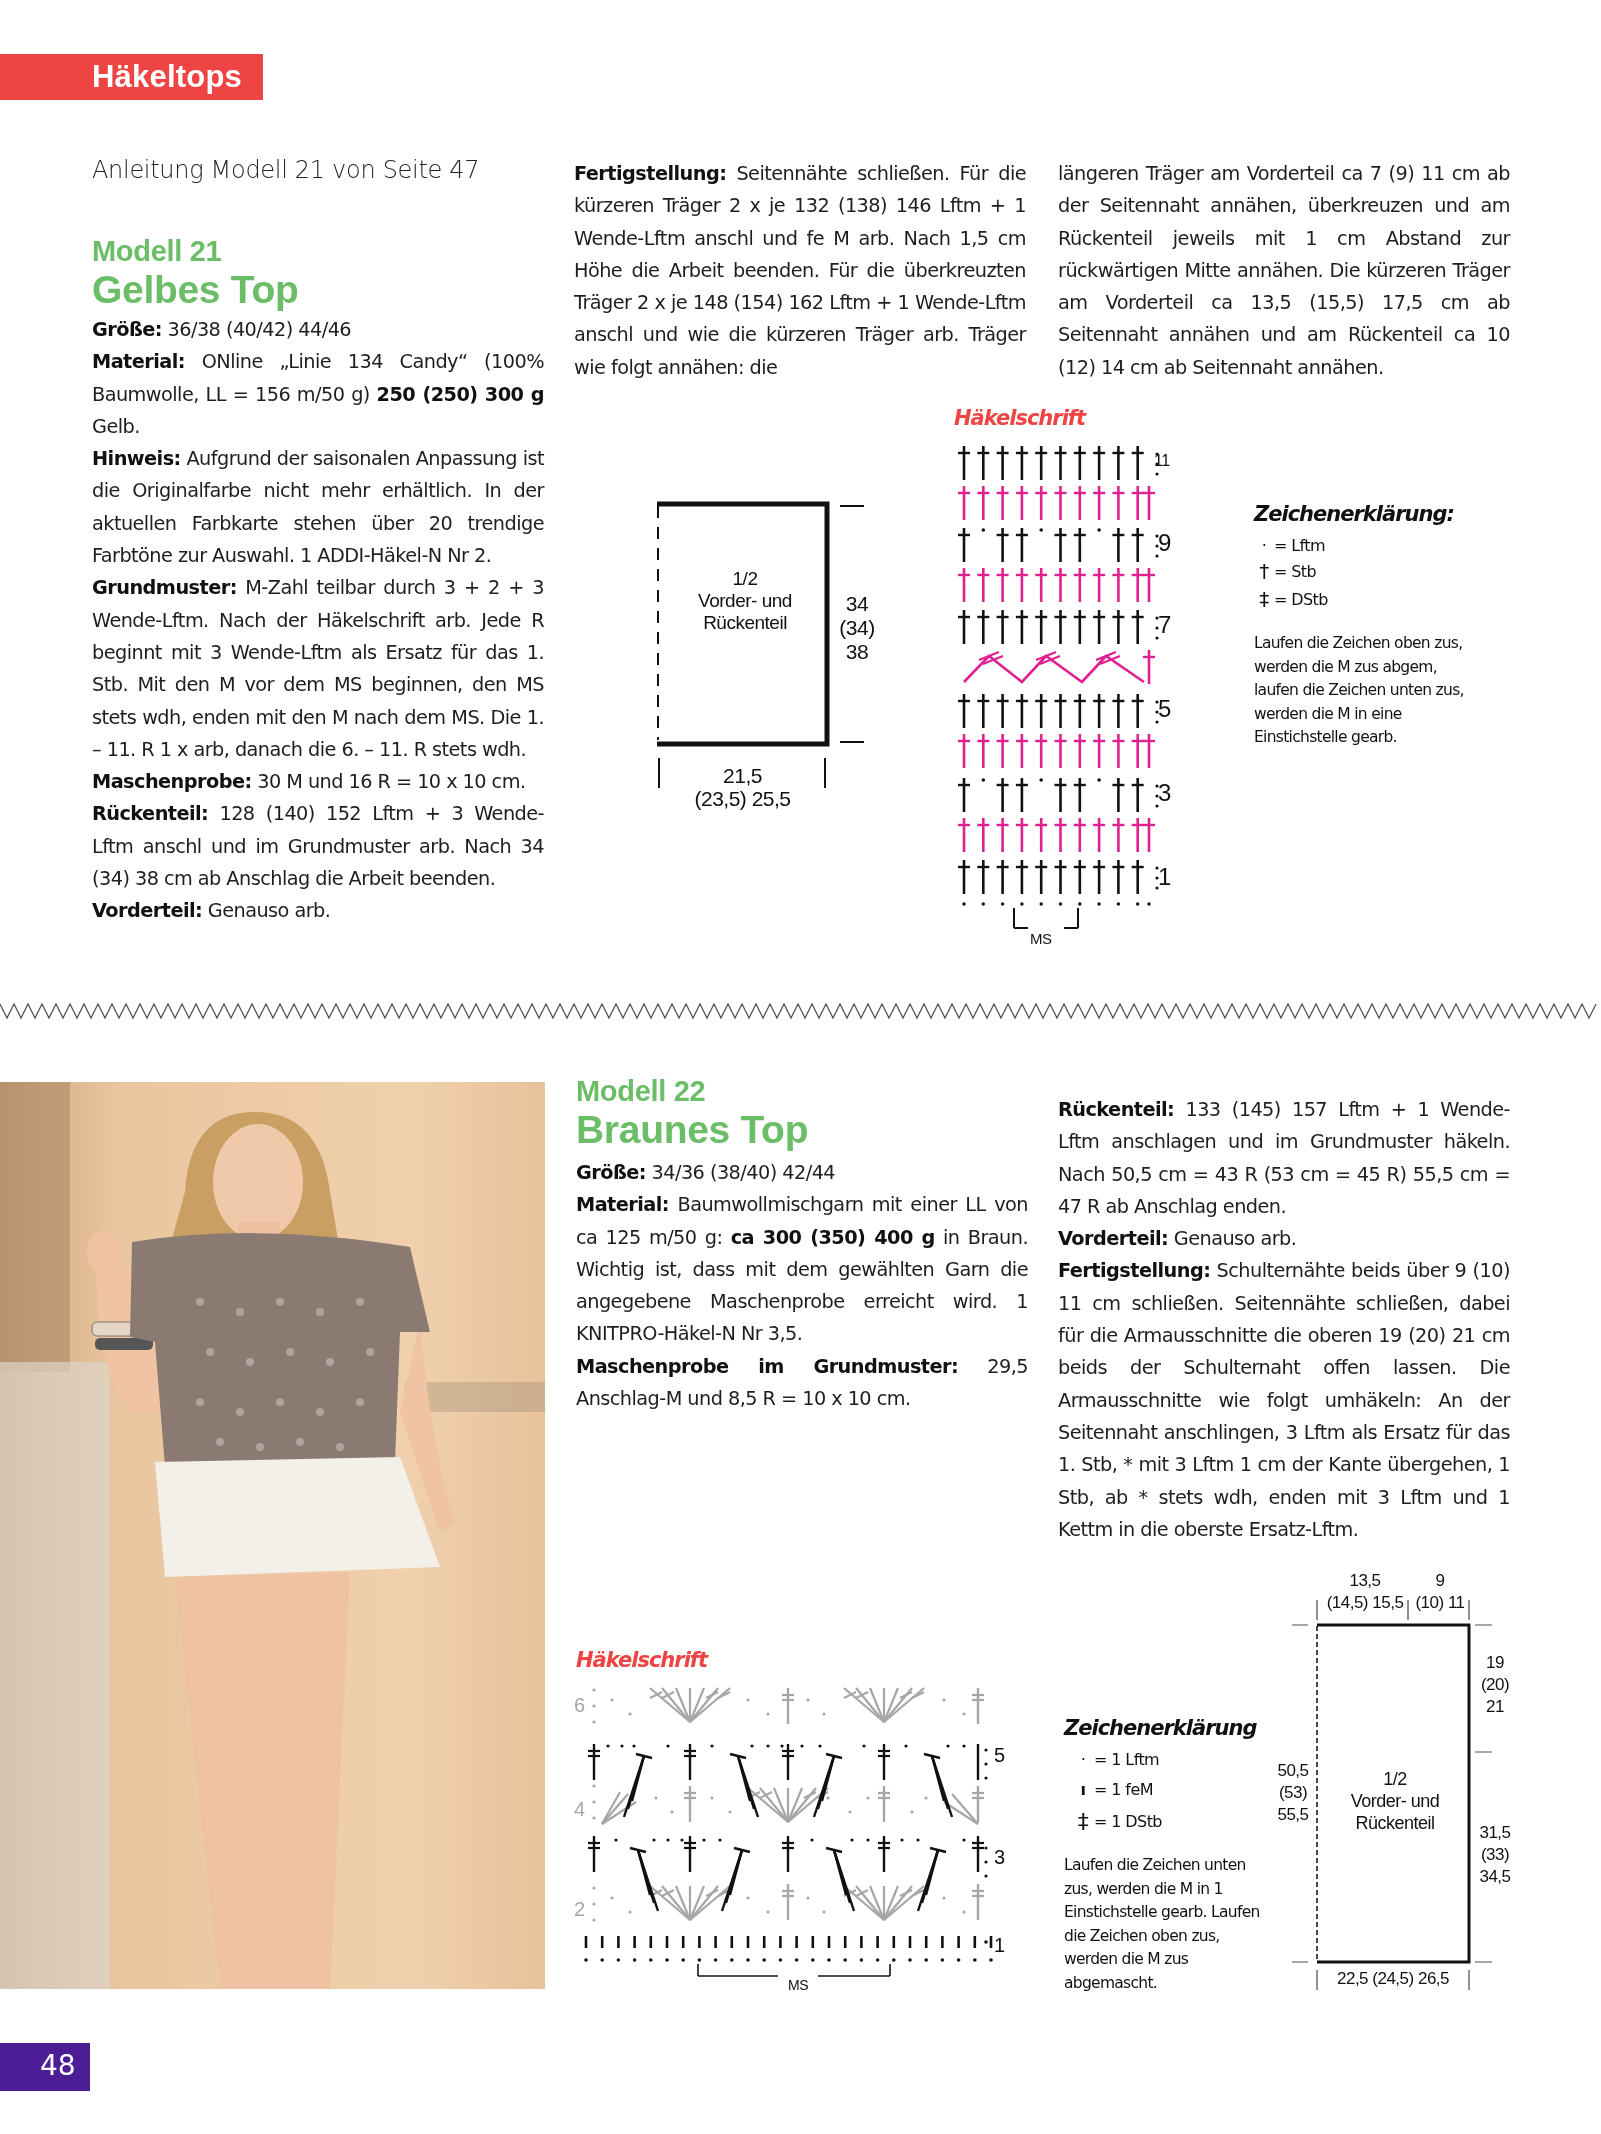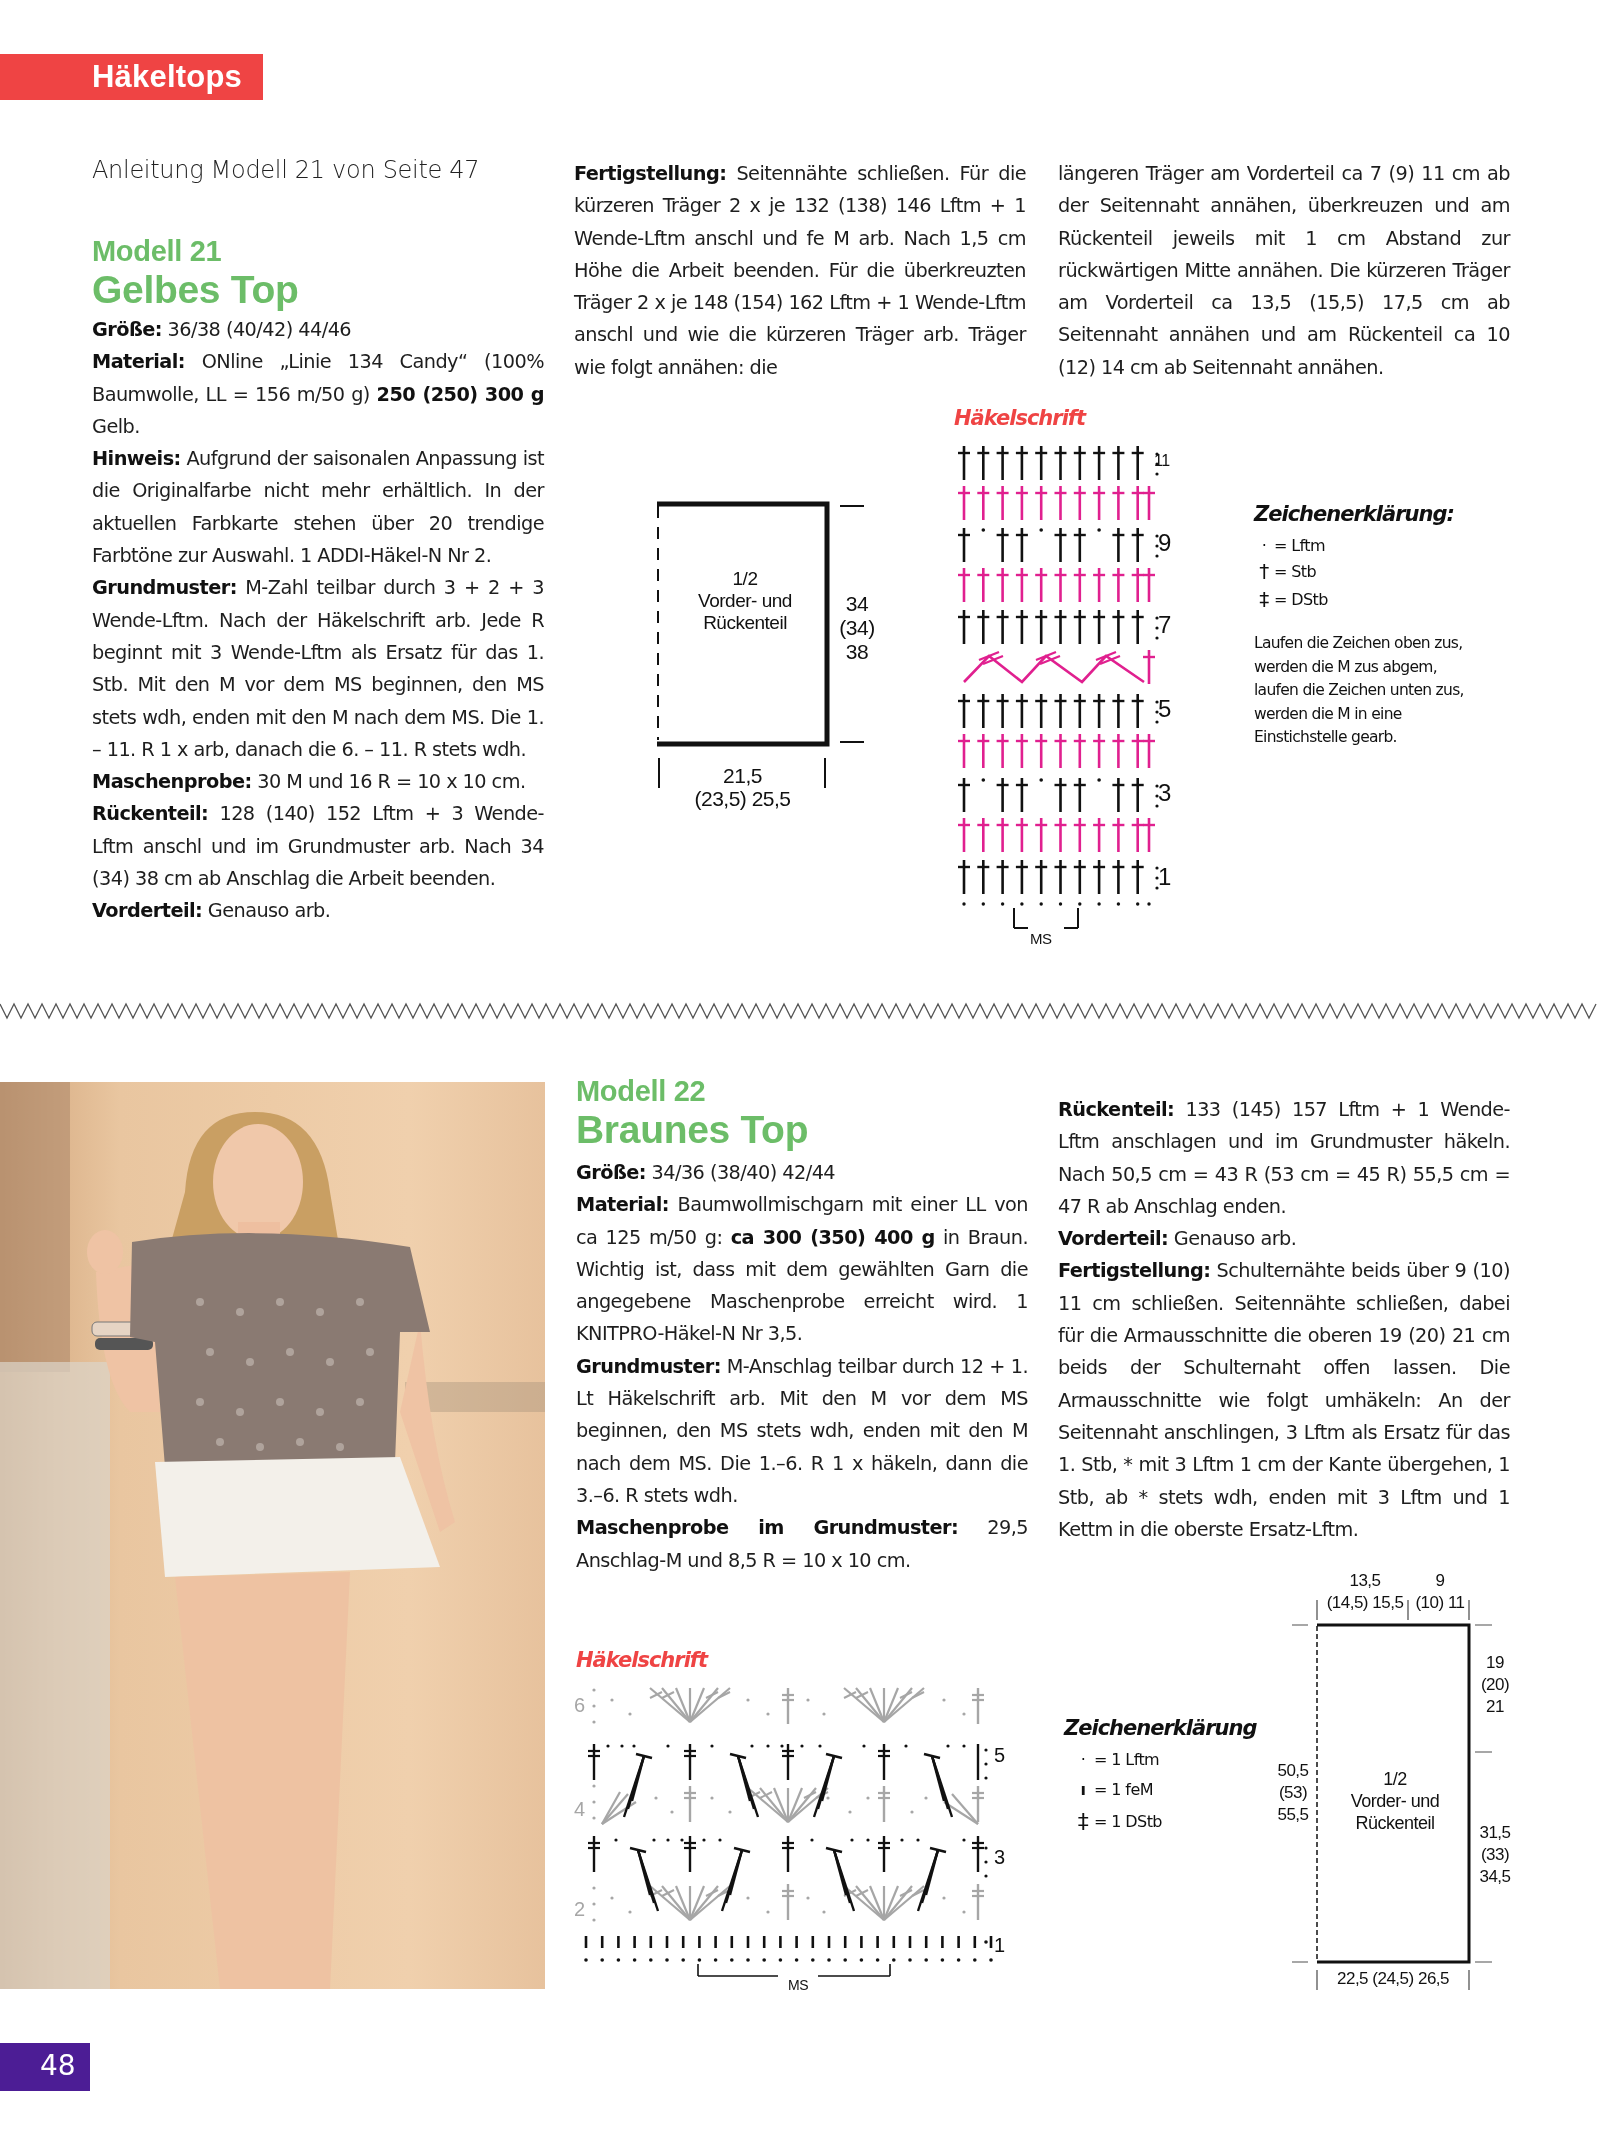--- a/index.html
+++ b/index.html
@@ -419,7 +419,6 @@
   <div class="txt" id="m22c2">
       <div><b>Größe:</b><span> 34/36 (38/40) 42/44</span></div>
       <div><b>Material:</b><span> Baumwollmischgarn mit einer LL von ca 125 m/50 g: </span><b>ca 300 (350) 400 g</b><span> in Braun. Wichtig ist, dass mit dem gewählten Garn die angegebene Maschenprobe erreicht wird. 1 KNITPRO-Häkel-N Nr 3,5.</span></div>
-      <div><b>Grundmuster:</b><span> M-Anschlag teilbar durch 12 + 1. Lt Häkelschrift arb. Mit den M vor dem MS beginnen, den MS stets wdh, enden mit den M nach dem MS. Die 1.–6. R 1 x häkeln, dann die 3.–6. R stets wdh.</span></div>
       <div><b>Maschenprobe im Grundmuster:</b><span> 29,5 Anschlag-M und 8,5 R = 10 x 10 cm.</span></div>
     </div>
 </div>

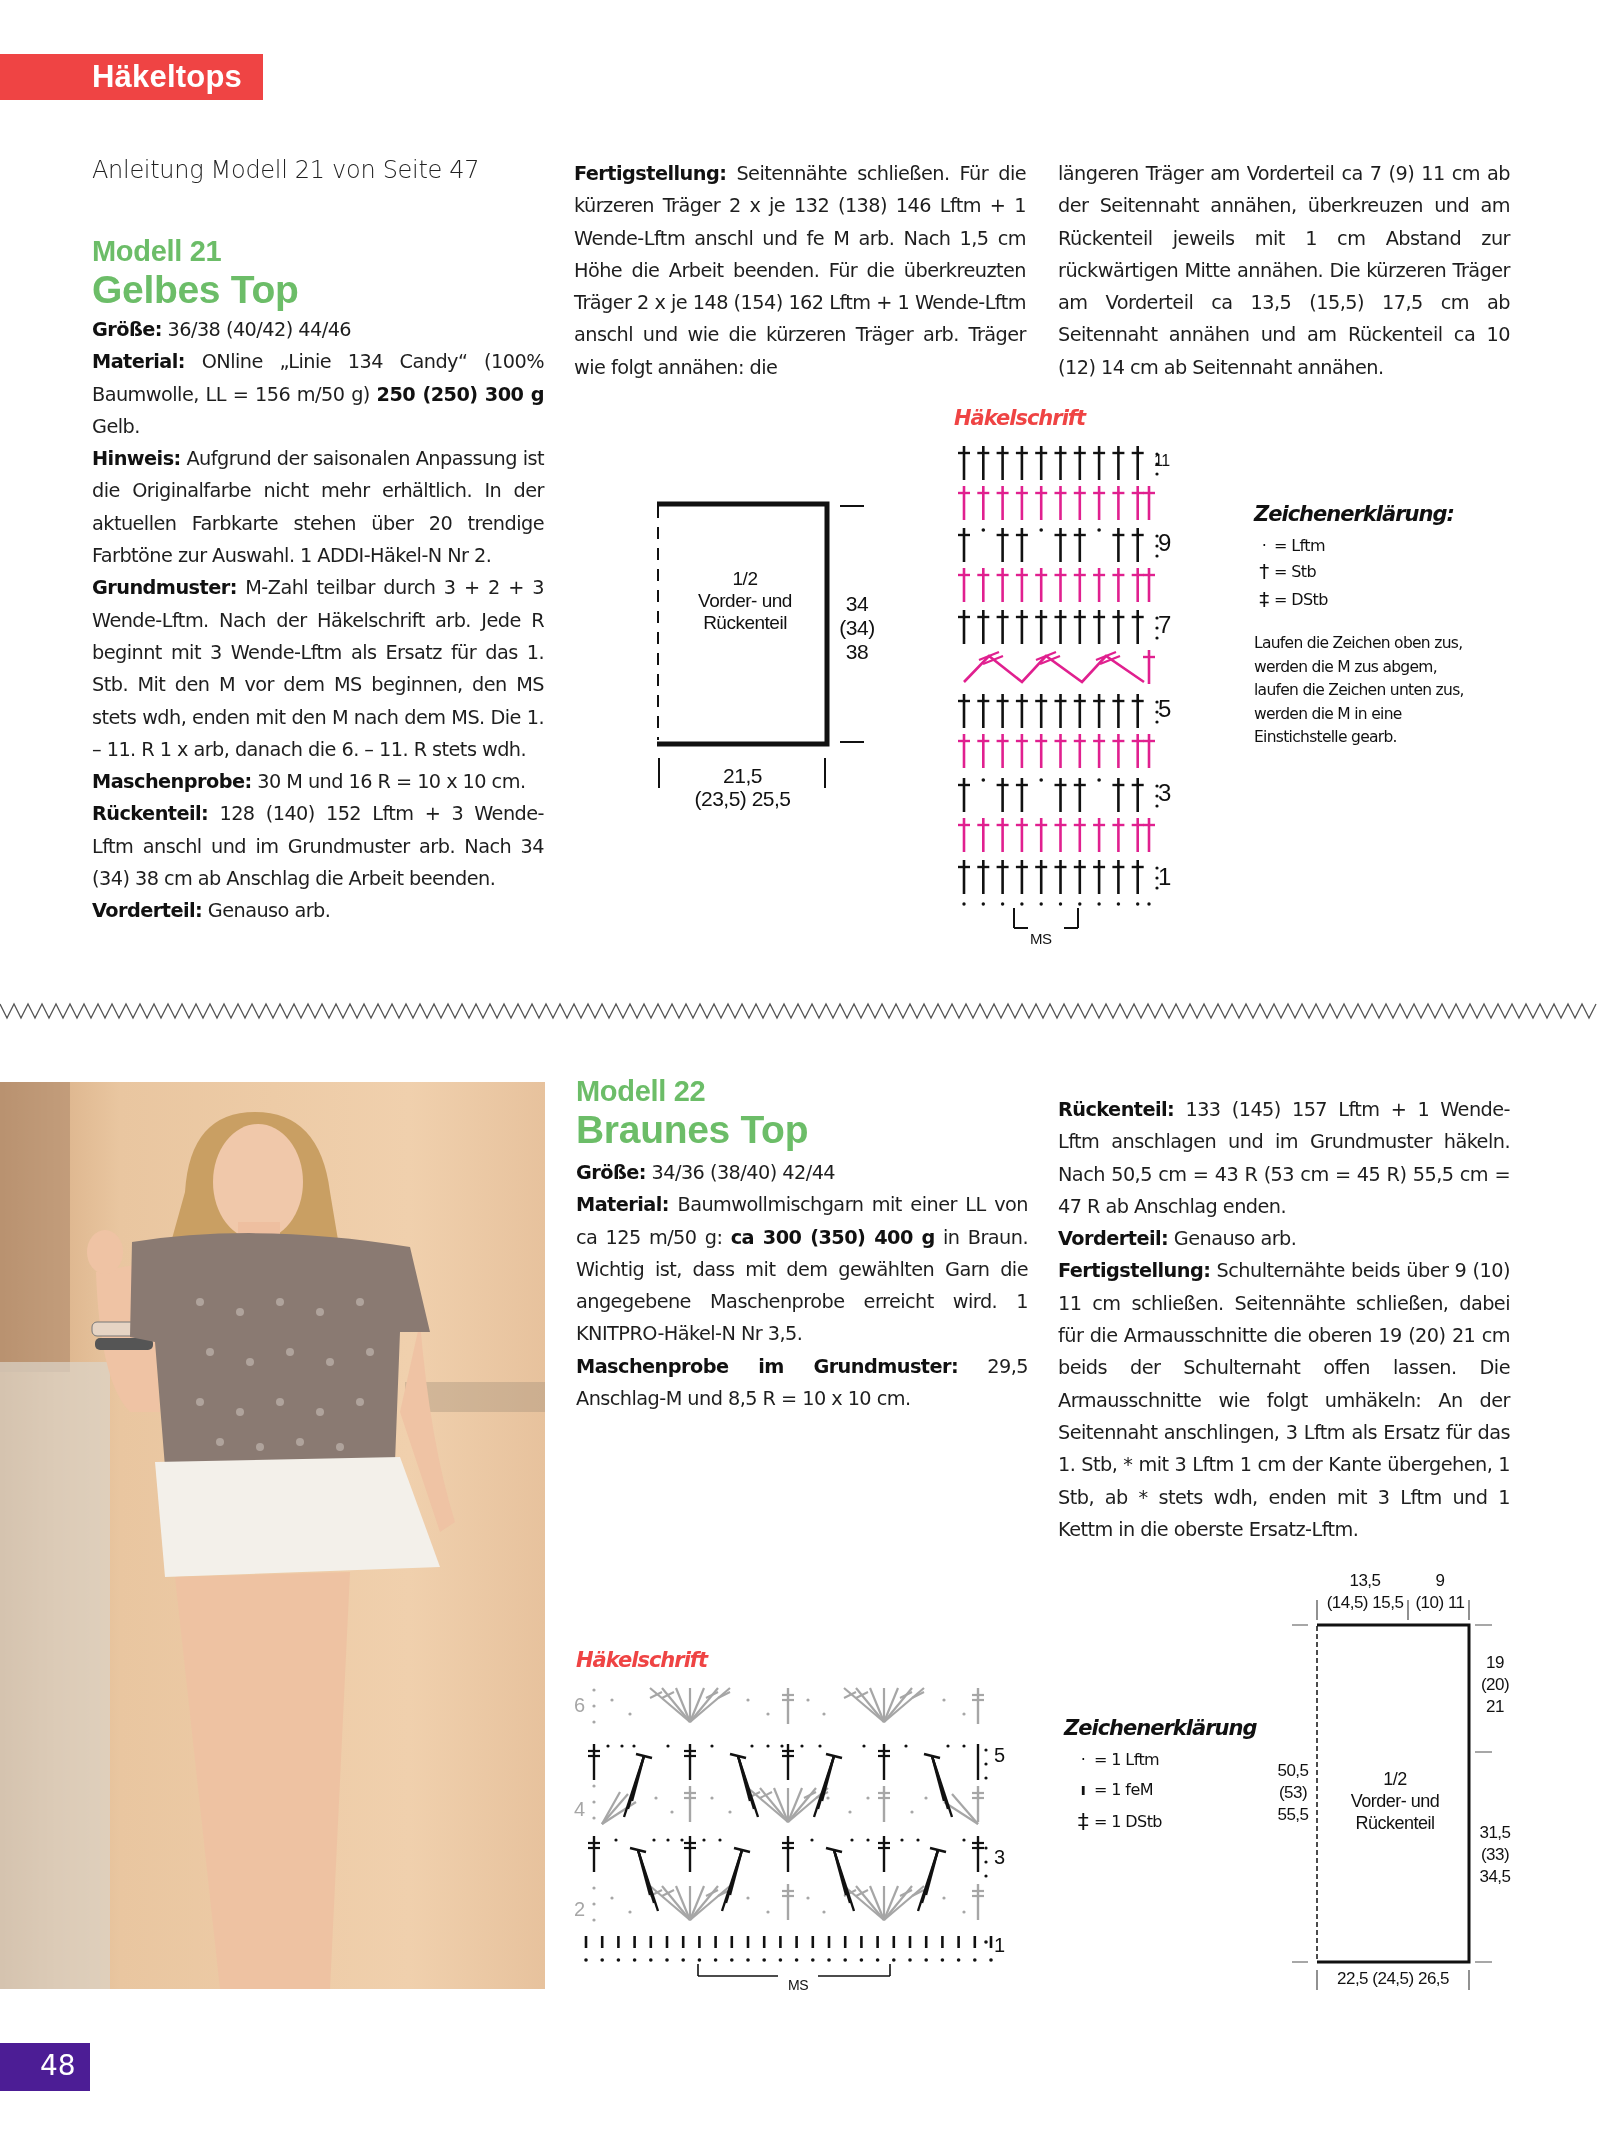--- a/index.html
+++ b/index.html
@@ -723,6 +723,7 @@
       <span>= 1 DStb</span>
     </div>
   </div>
+  <div class="legend-note" style="margin-top:16px; width:200px;">Laufen die Zeichen unten zus, werden die M in 1 Einstichstelle gearb. Laufen die Zeichen oben zus, werden die M zus abgemascht.</div>
 </div>
 
 <div class="abs" style="left:1270px; top:1570px; width:250px; height:420px;">

